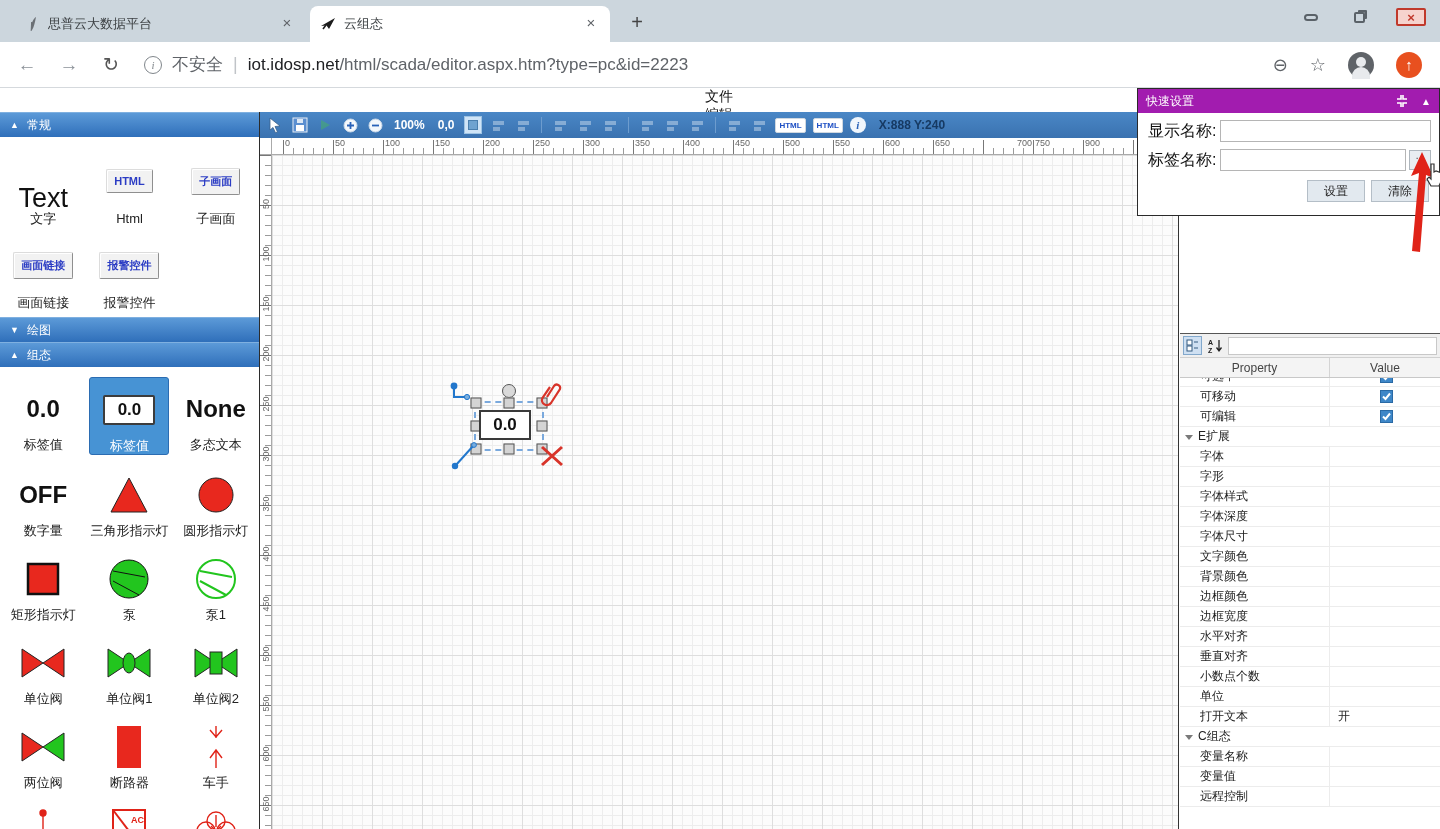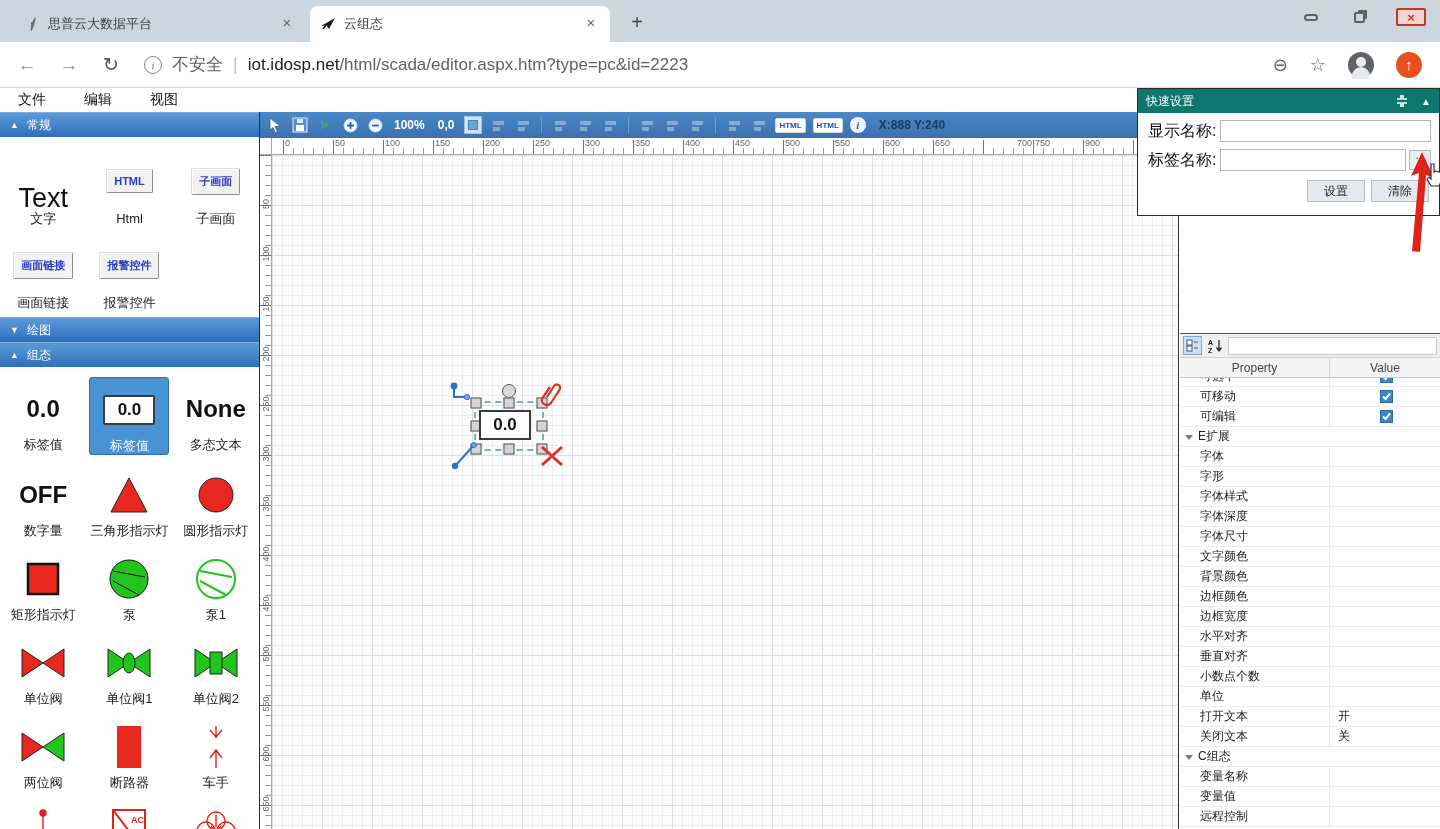--- a/index.html
+++ b/index.html
@@ -39,7 +39,7 @@
   .brave { width:26px; height:26px; border-radius:50%; background:#e8501f; color:#fff; font-weight:bold; text-align:center; line-height:26px; font-size:15px; }
 
   
-  .menubar { position:absolute; left:0; top:88px; width:1440px; height:24px; background:#fff; display:flex; align-items:center; }
+  .menubar { position:absolute; left:0; top:88px; width:1440px; height:24px; background:#fff; display:flex; align-items:center;flex-direction:column; }
   .menu-item { font-size:14px; color:#111; margin-left:18px; margin-right:20px; }
 
   

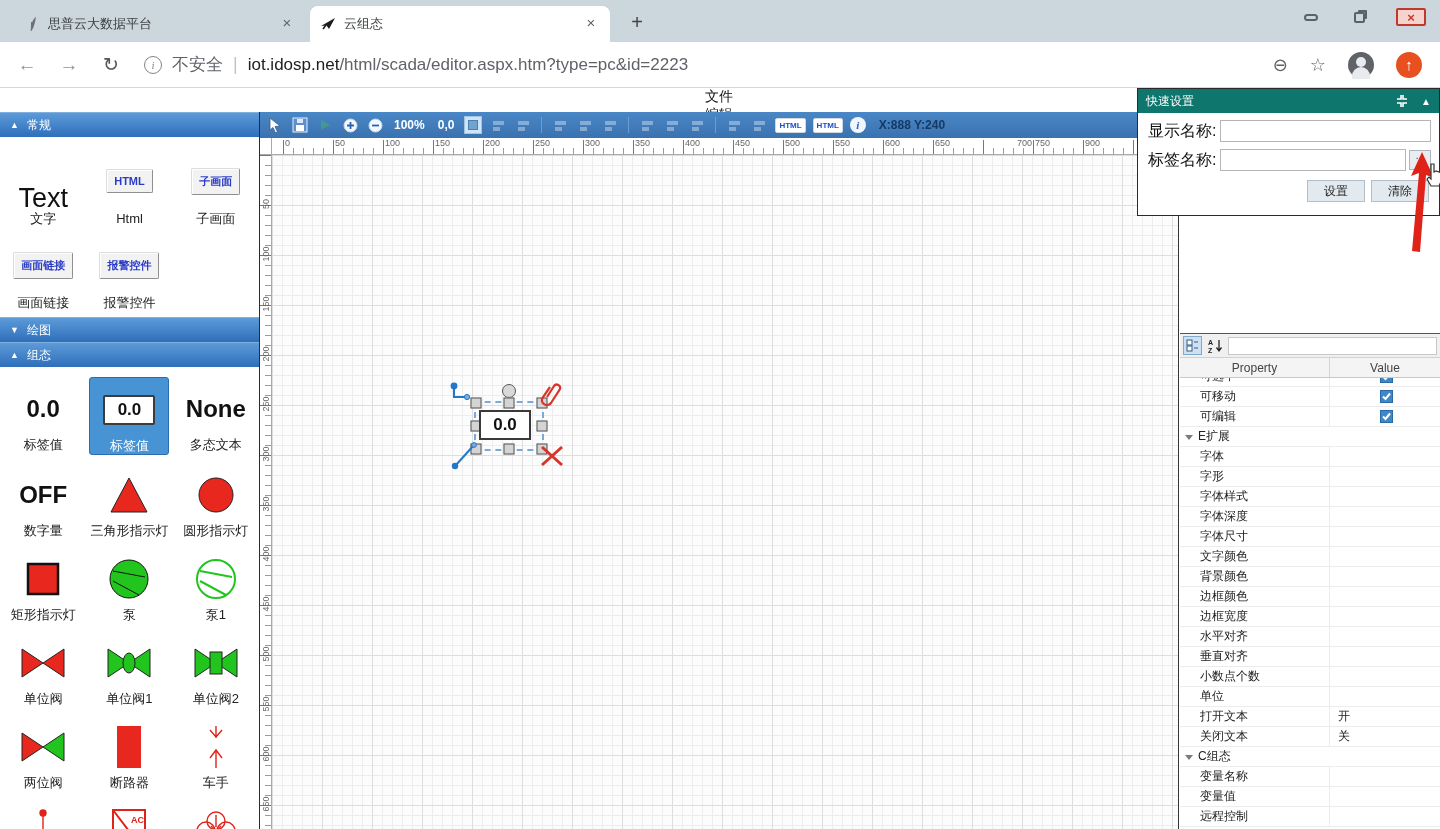--- a/index.html
+++ b/index.html
@@ -105,7 +105,7 @@
 
   
   .qs-panel { position:absolute; left:1137px; top:88px; width:303px; height:128px; background:#fff; border:1px solid #2a2a2a; z-index:5; }
-  .qs-title { height:24px; background:#0f766e; color:#fff; display:flex; align-items:center; padding:0 8px; font-size:12px; }
+  .qs-title { height:24px; background:#a21caf; color:#fff; display:flex; align-items:center; padding:0 8px; font-size:12px; }
   .qs-title .qs-name { flex:1; }
   .qs-ticons { display:flex; align-items:center; gap:12px; }
   .qs-row { display:flex; align-items:center; margin:7px 8px 0 10px; }

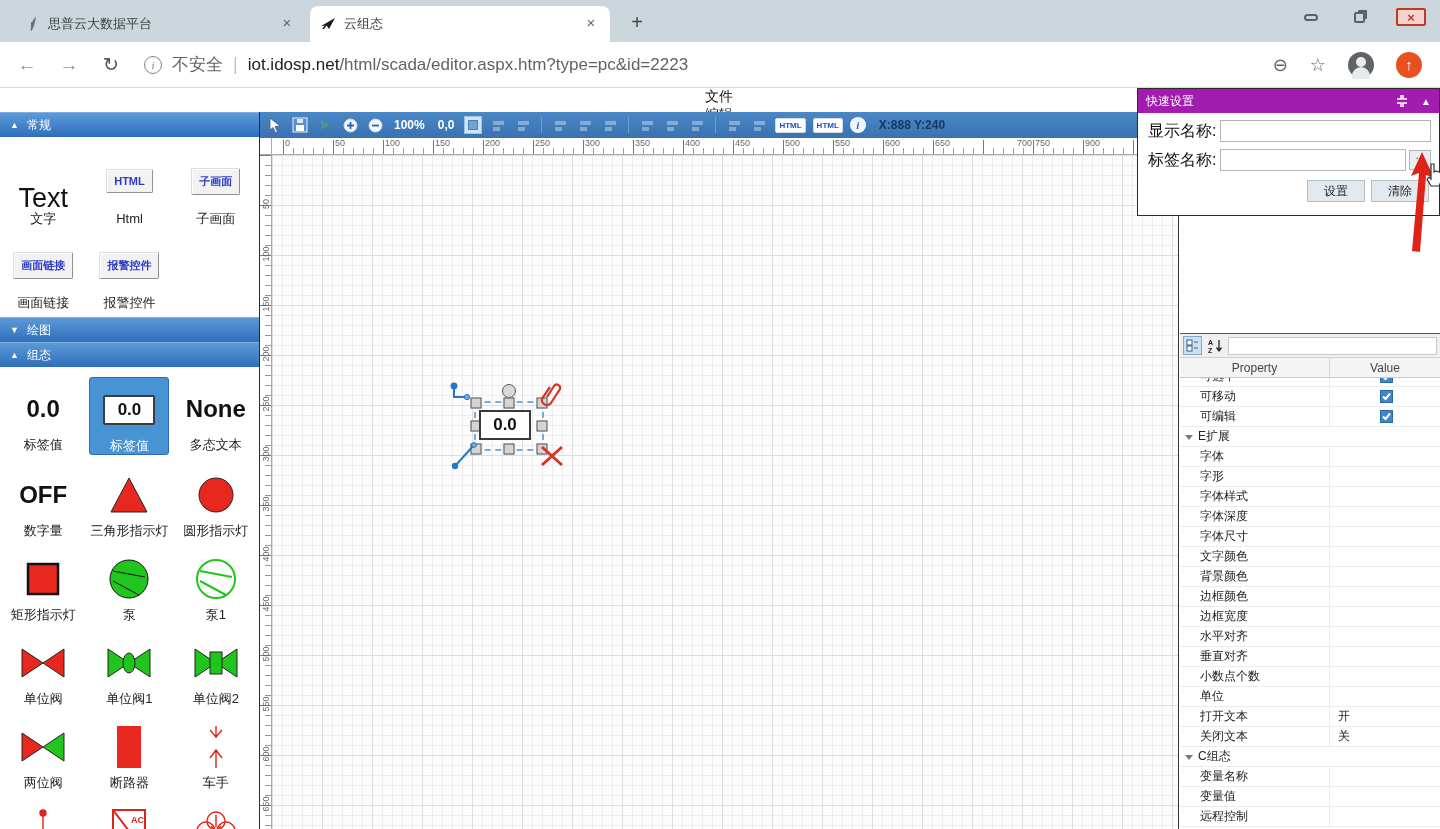--- a/index.html
+++ b/index.html
@@ -718,10 +718,6 @@
           <span class="pg-name">打开文本</span>
           <span class="pg-val">开</span>
         </div>
-        <div class="pg-row">
-          <span class="pg-name">关闭文本</span>
-          <span class="pg-val">关</span>
-        </div>
         <div class="pg-row cat">
           <span class="pg-name">C组态</span>
           <span class="pg-val"></span>

